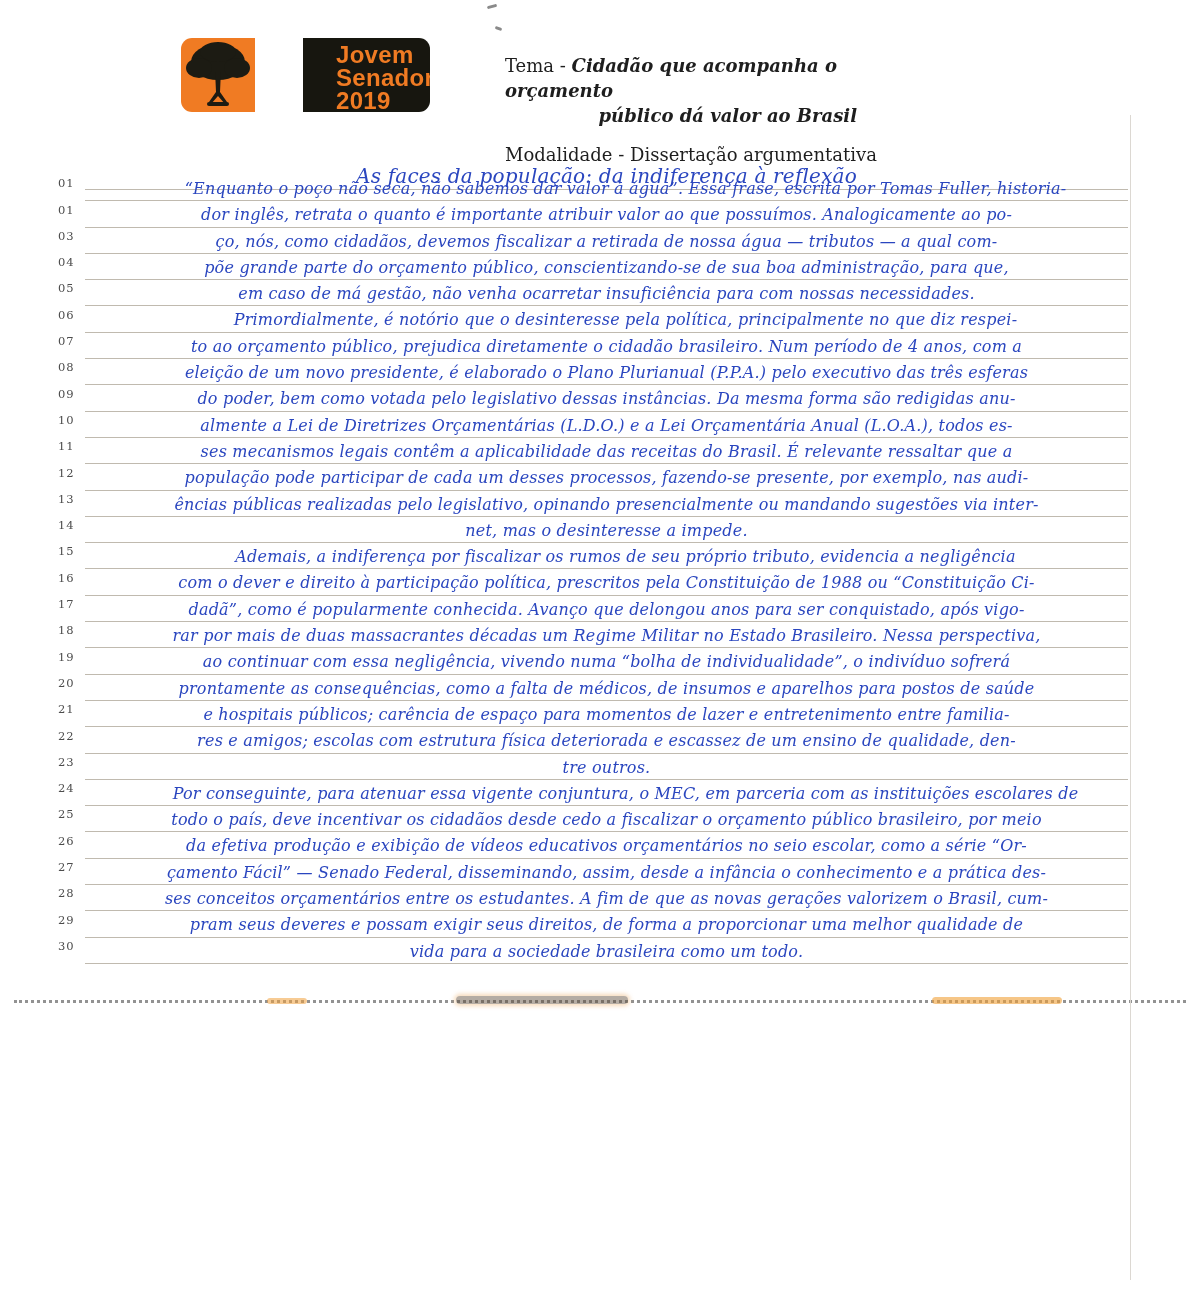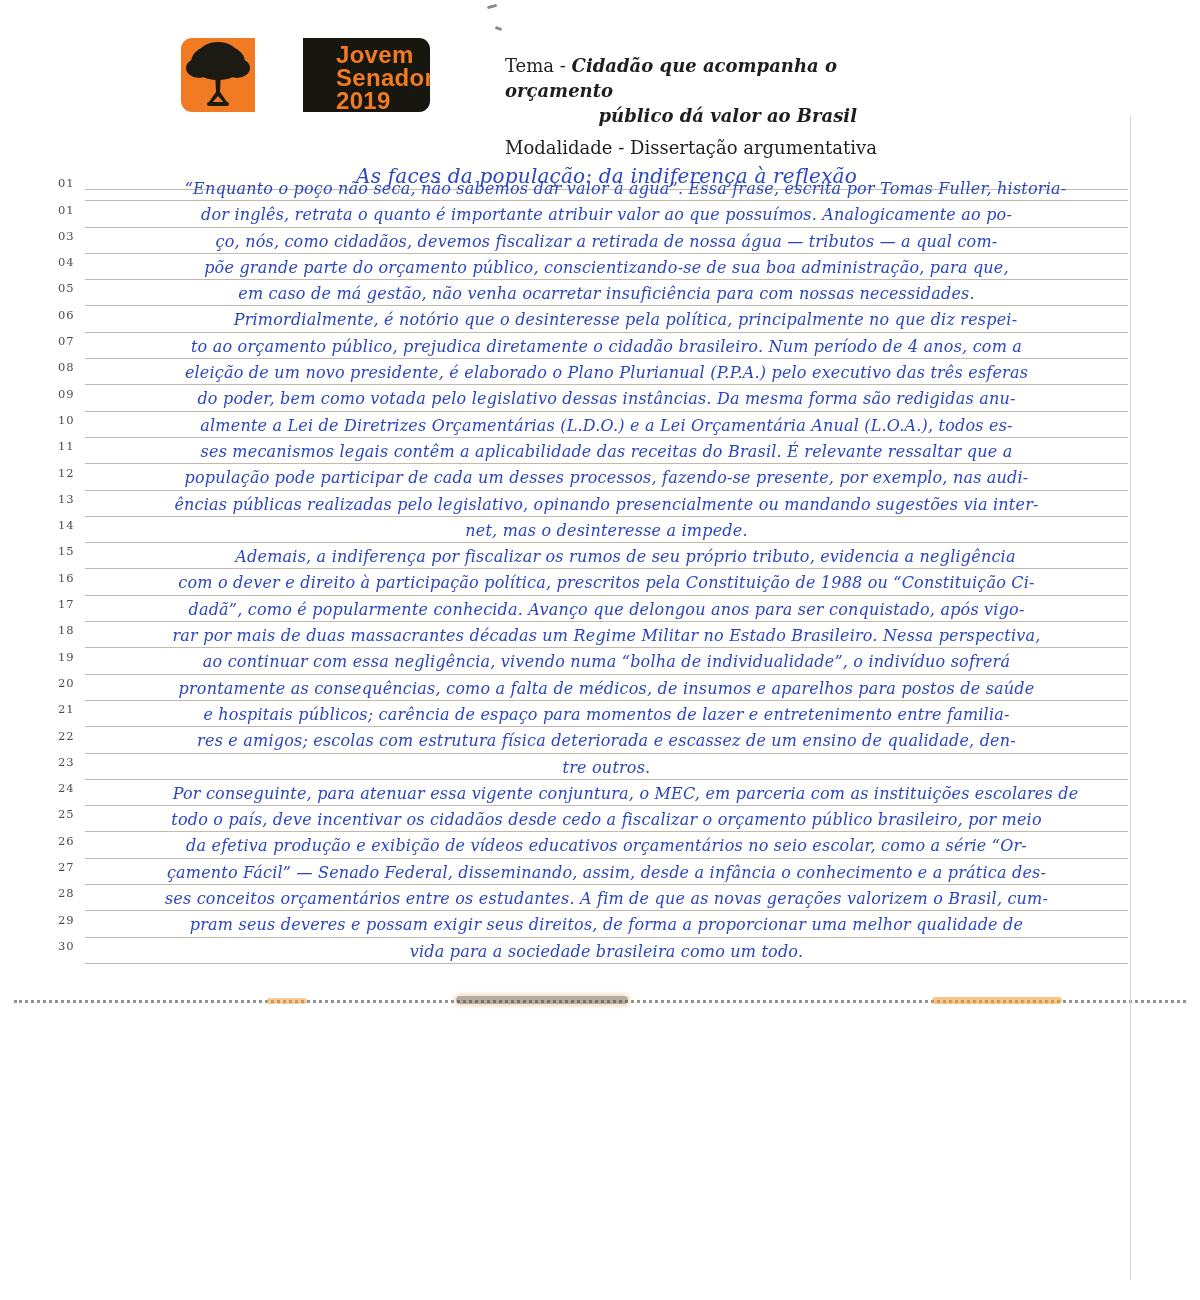--- a/index.html
+++ b/index.html
@@ -40,7 +40,7 @@
   }
   .meta em{font-weight:bold;}
   .meta .tema2{width:352px;text-align:right;}
-  .meta .modalidade{margin-top:7px;}
+  .meta .modalidade{margin-top:14px;}
 
   
   .hw{

